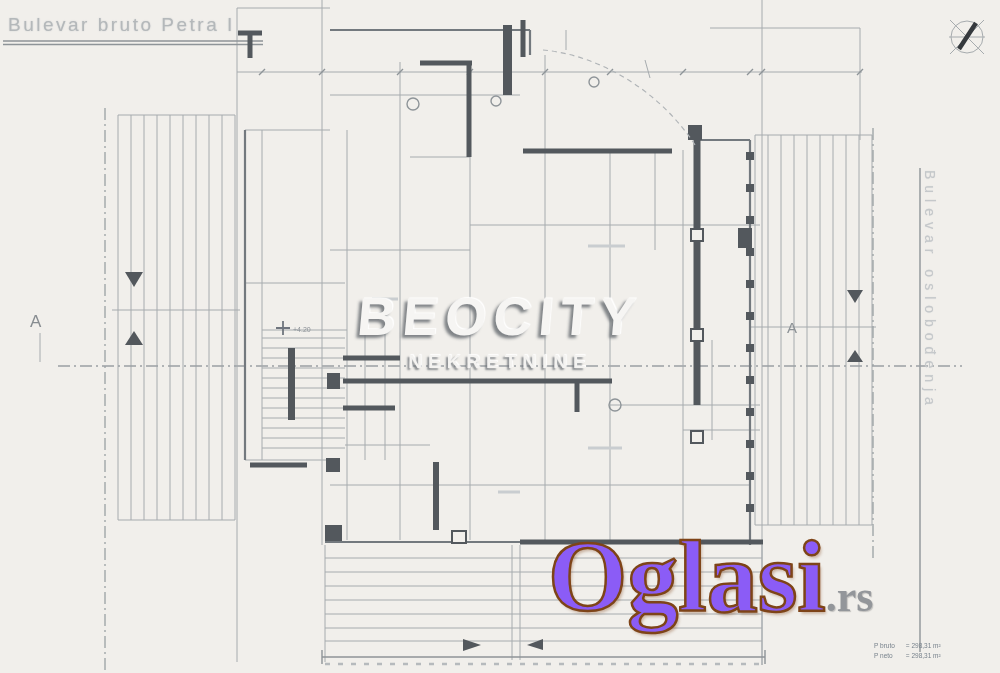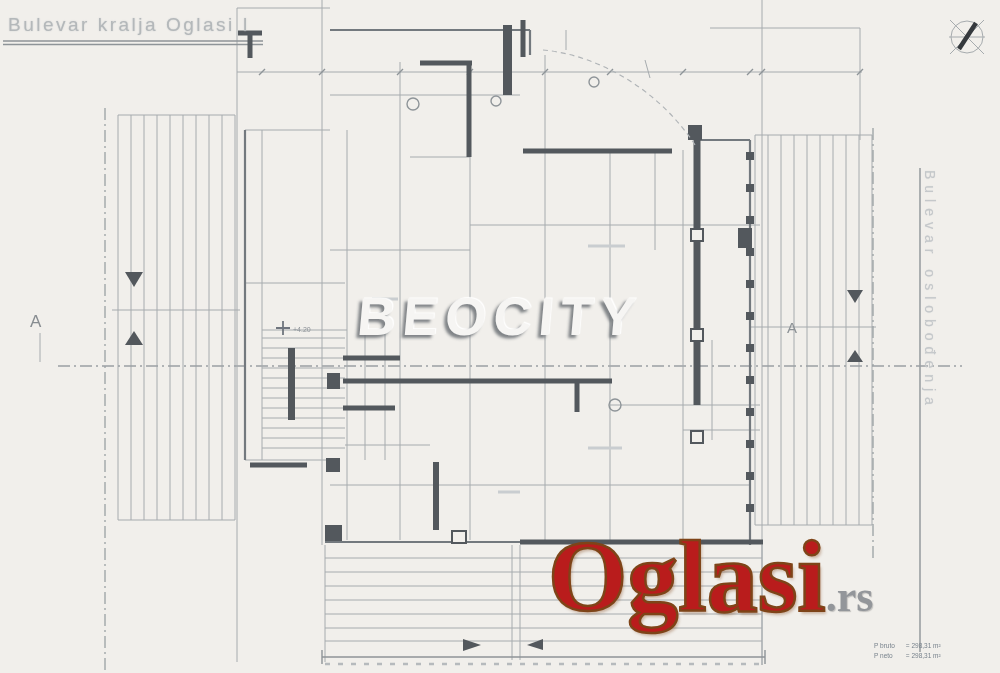--- a/index.html
+++ b/index.html
@@ -161,7 +161,7 @@
     </g>
   </svg>
 
-  <div class="street-top">Bulevar kralja Oglasi I</div>
+  <div class="street-top">Bulevar bruto Petra I</div>
 
   <div class="street-right">Bulevar oslobođenja</div>
 

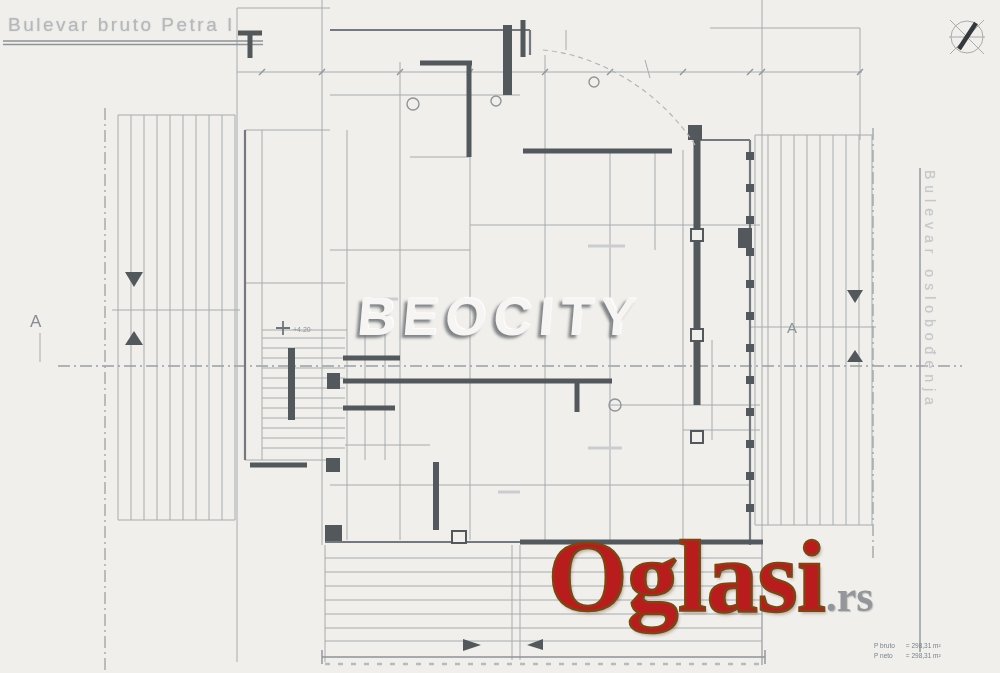--- a/index.html
+++ b/index.html
@@ -166,6 +166,7 @@
   <div class="street-right">Bulevar oslobođenja</div>
 
   <div class="beocity">BEOCITY</div>
+  <div class="nekretnine">NEKRETNINE</div>
 
   <div class="oglasi">
     <span class="og">Oglasi</span><span class="rs">.rs</span>

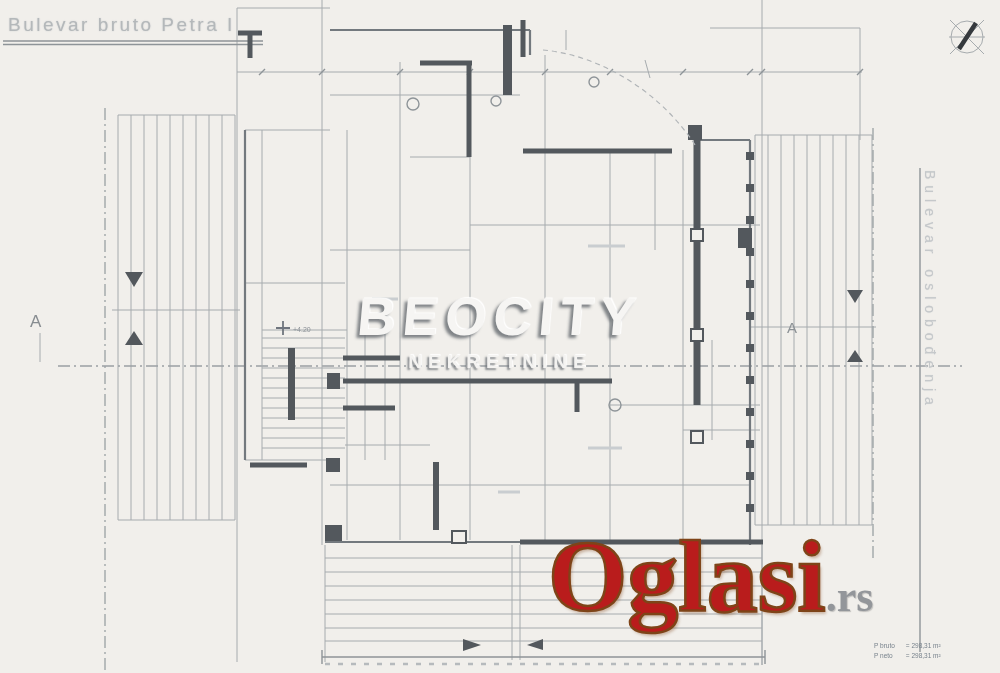--- a/index.html
+++ b/index.html
@@ -38,7 +38,7 @@
       white-space:nowrap;}
   .oglasi{position:absolute;left:548px;top:518px;white-space:nowrap;
       font-family:"Liberation Serif", serif;font-weight:bold;}
-  .oglasi .og{font-size:102px;color:#b91c1c;-webkit-text-stroke:2.5px #7e4418;
+  .oglasi .og{font-size:102px;color:#8b5cf6;-webkit-text-stroke:2.5px #7e4418;
       text-shadow:2px 3px 3px rgba(125,65,22,.35);}
   .oglasi .rs{font-size:44px;color:#93969a;text-shadow:1px 1px 1px rgba(120,120,120,.4);}
   .legend{position:absolute;left:874px;top:641px;font-size:6.5px;line-height:10px;

